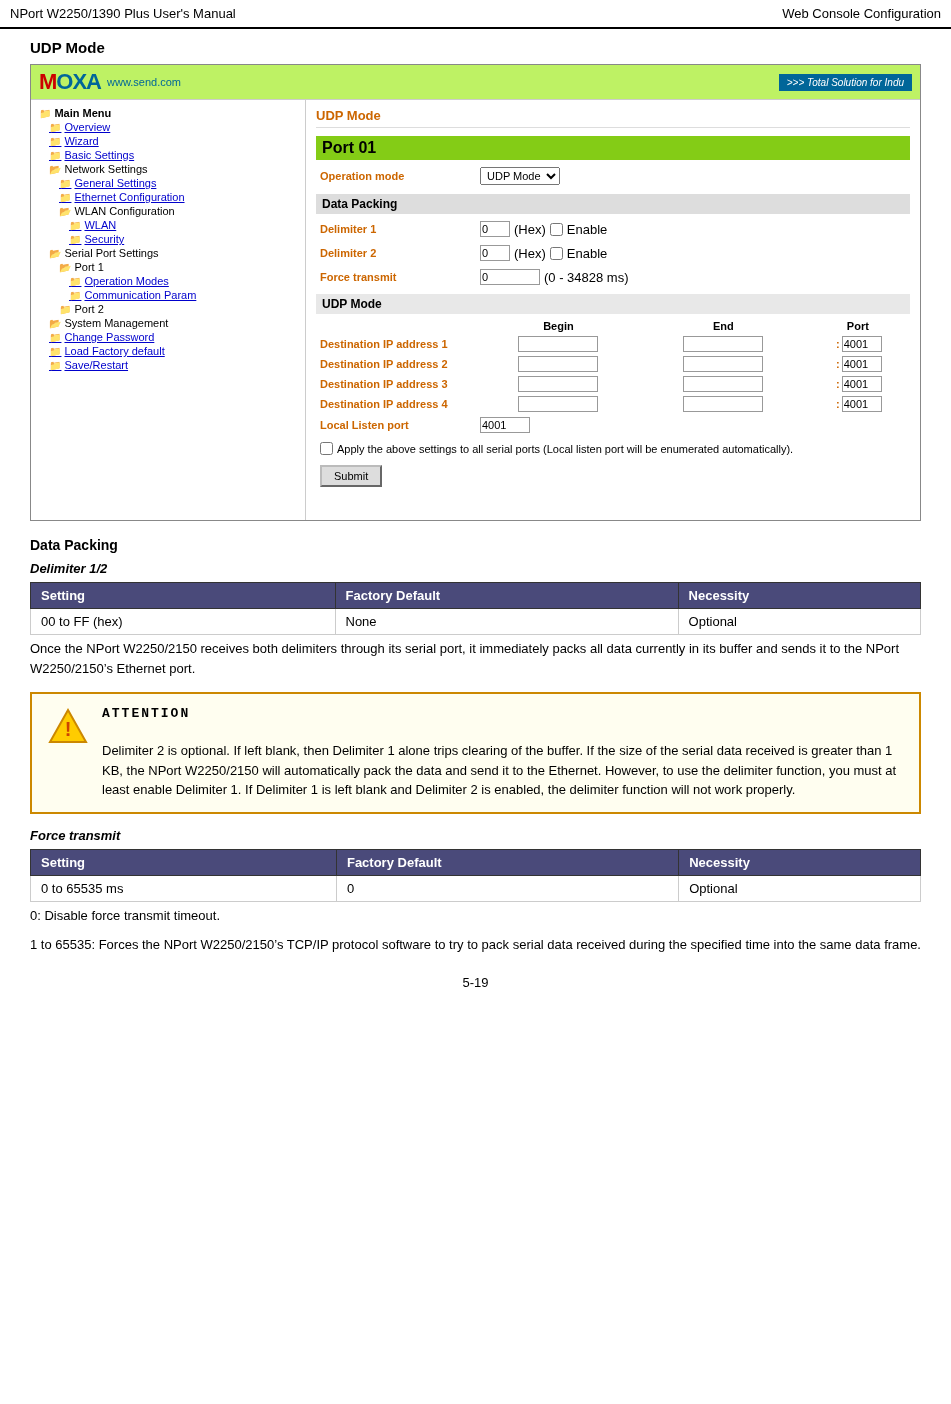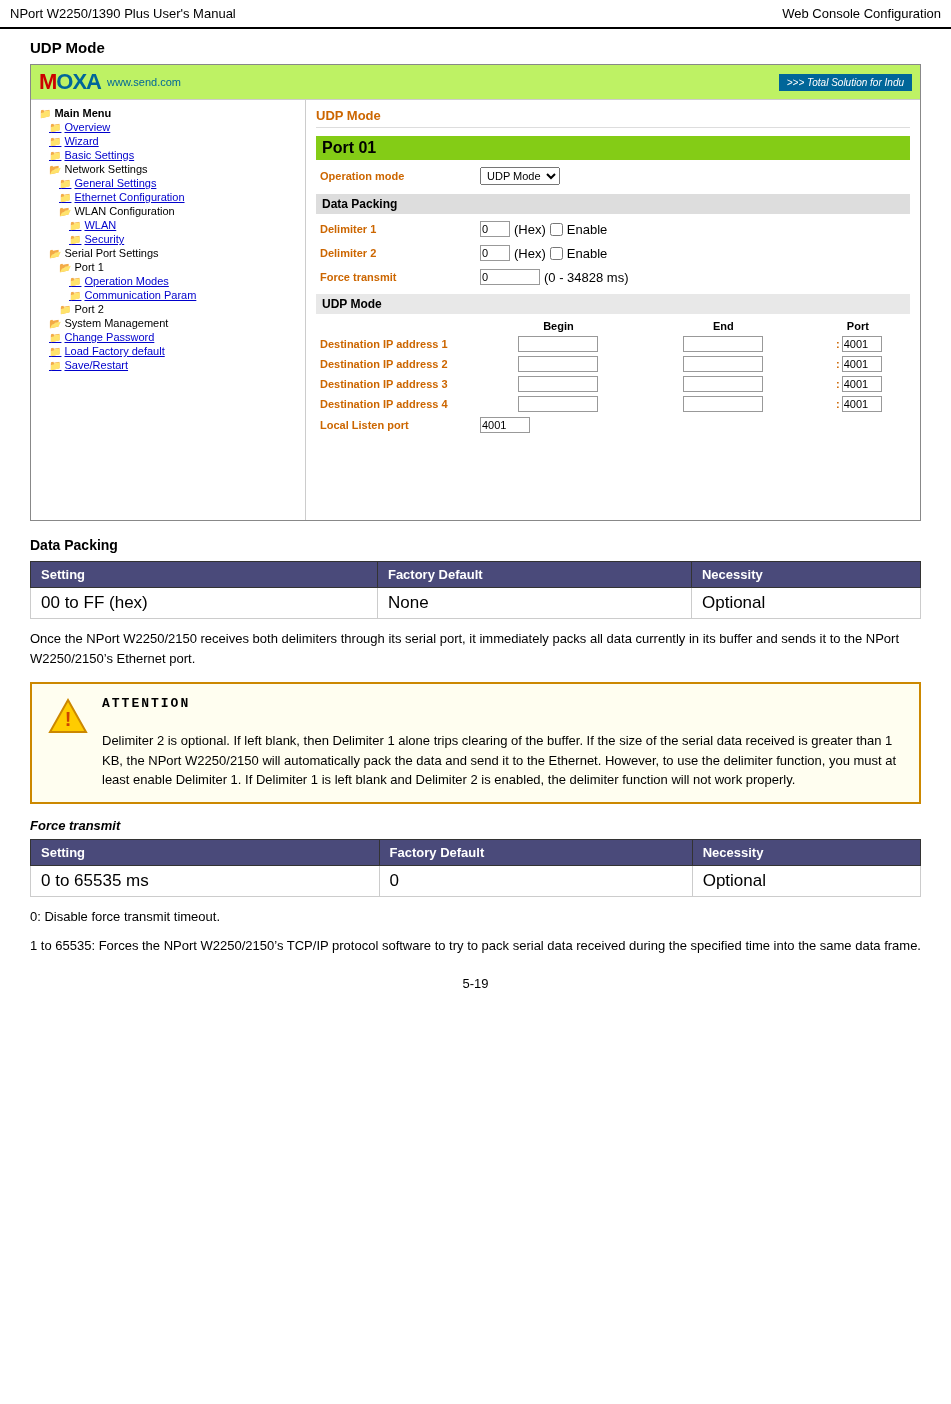--- a/index.html
+++ b/index.html
@@ -415,6 +415,10 @@
           <input type="text" class="small" style="width: 50px;" value="4001">
         </div>
 
+        <div class="checkbox-row">
+          <input type="checkbox" style="">
+          <span>Apply the above settings to all serial ports (Local listen port will be enumerated automatically).</span>
+        </div>
 
       </div>
     </div>

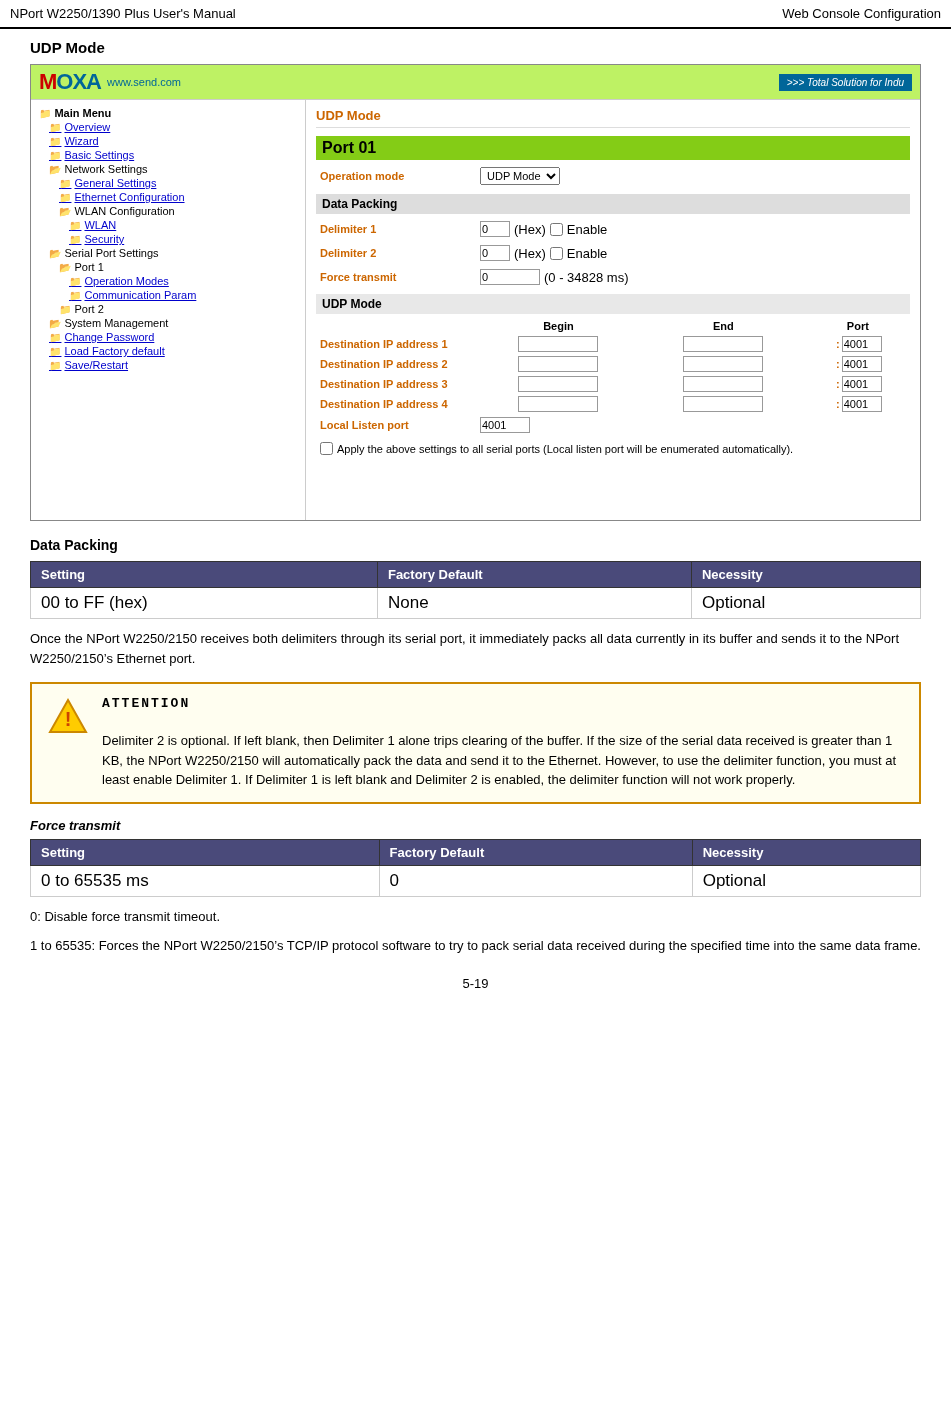--- a/index.html
+++ b/index.html
@@ -420,6 +420,9 @@
           <span>Apply the above settings to all serial ports (Local listen port will be enumerated automatically).</span>
         </div>
 
+        <div class="submit-row">
+          <button class="submit-btn">Submit</button>
+        </div>
       </div>
     </div>
   </div>

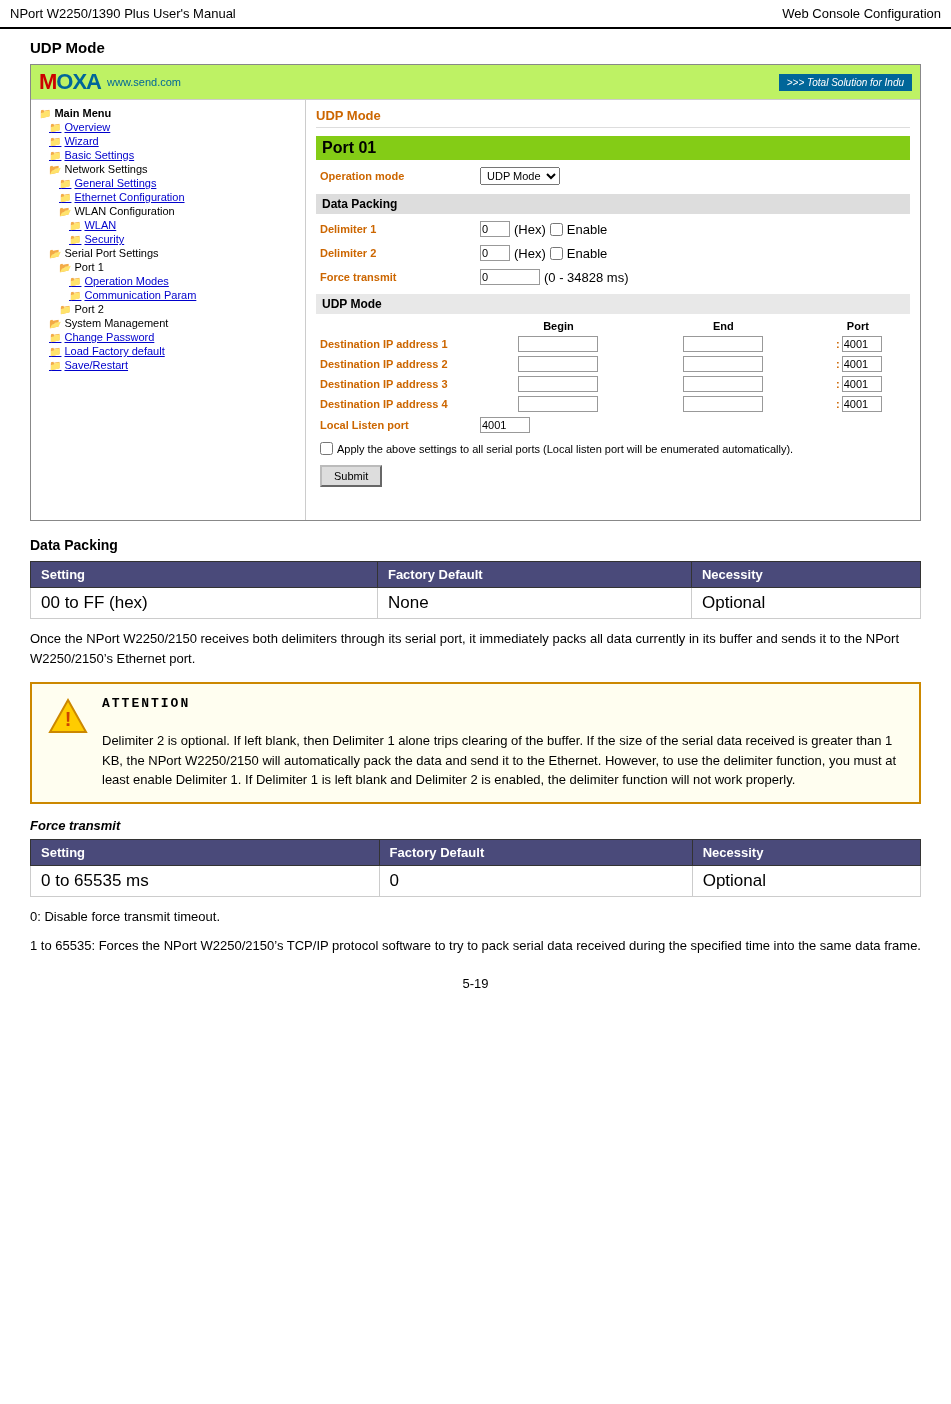--- a/index.html
+++ b/index.html
@@ -429,6 +429,7 @@
 
   <div class="sub-section">
     <div class="sub-heading">Data Packing</div>
+    <div class="sub-sub-heading">Delimiter 1/2</div>
     <table class="data-table">
       <thead>
         <tr>

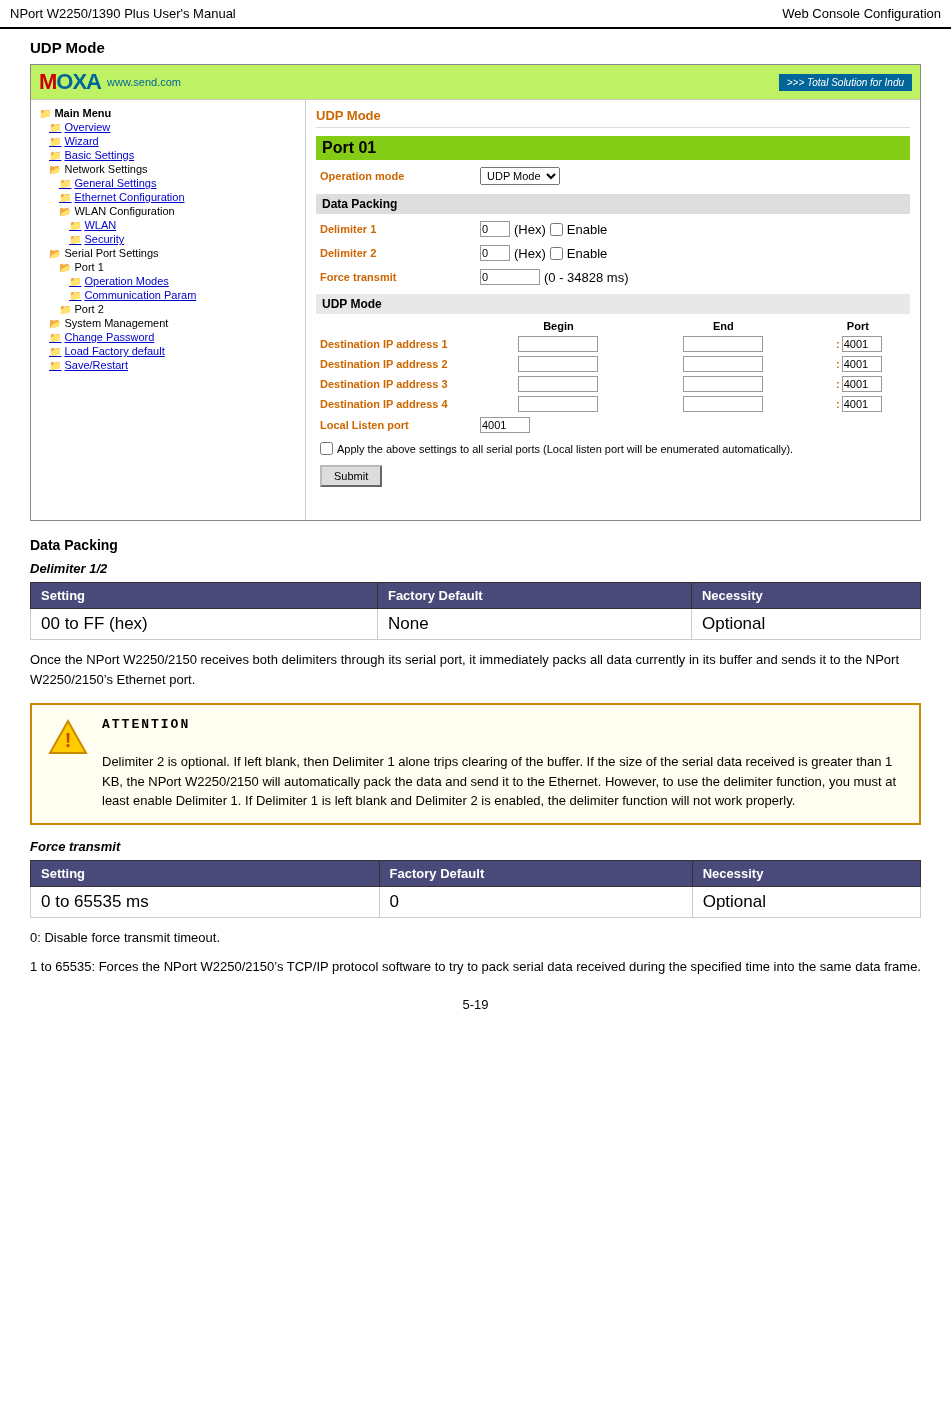--- a/index.html
+++ b/index.html
@@ -176,7 +176,7 @@
     table.data-table {
       width: 100%;
       border-collapse: collapse;
-      margin-bottom: 10px;
+      margin-bottom: 4px;
       padding-left: 48px;
     }
     table.data-table th {

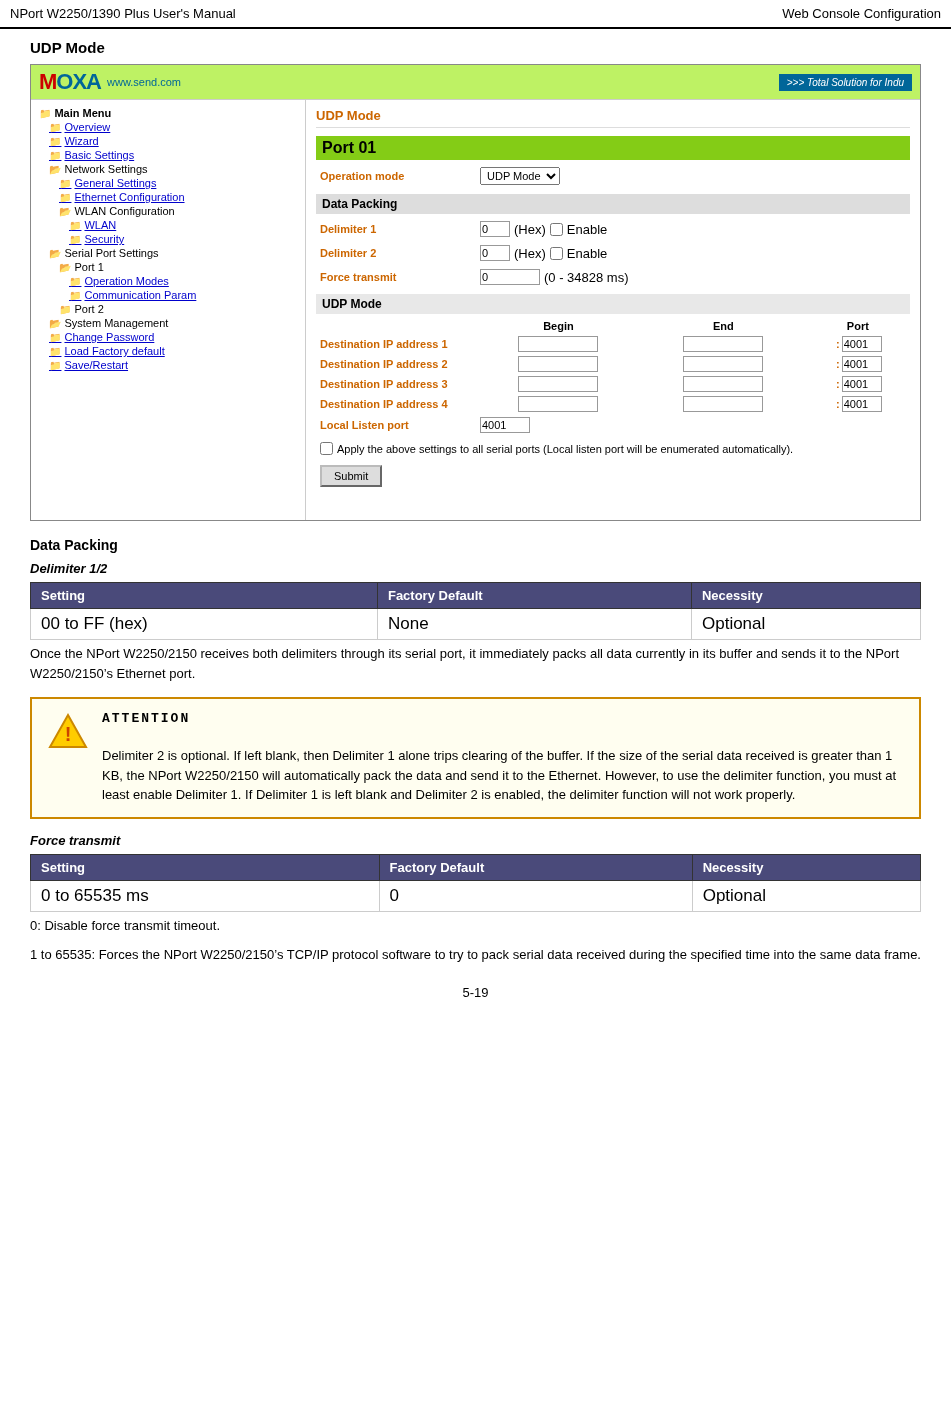--- a/index.html
+++ b/index.html
@@ -190,7 +190,7 @@
     table.data-table td {
       padding: 5px 10px;
       border: 1px solid #ccc;
-      font-size: 17px;
+      font-size: 13px;
       background: #fff;
     }
 

